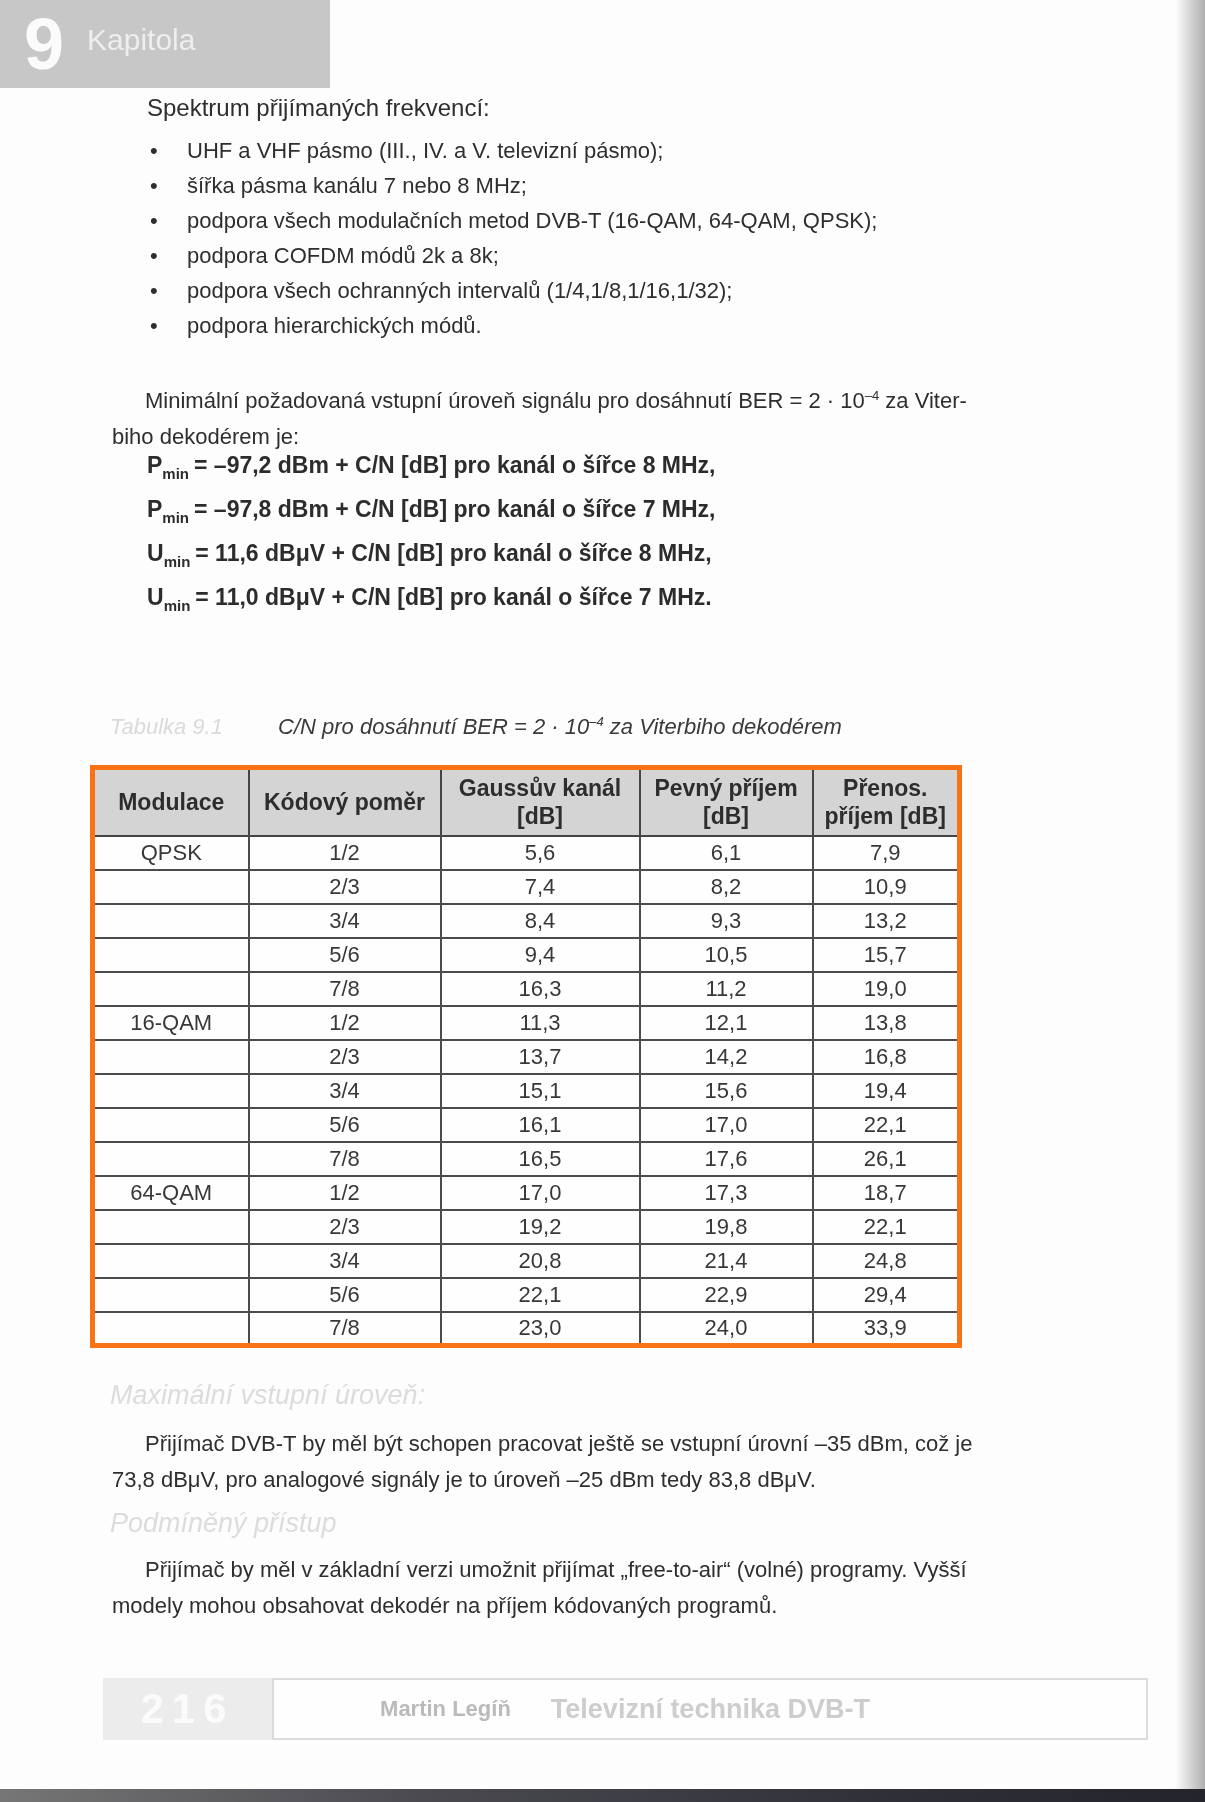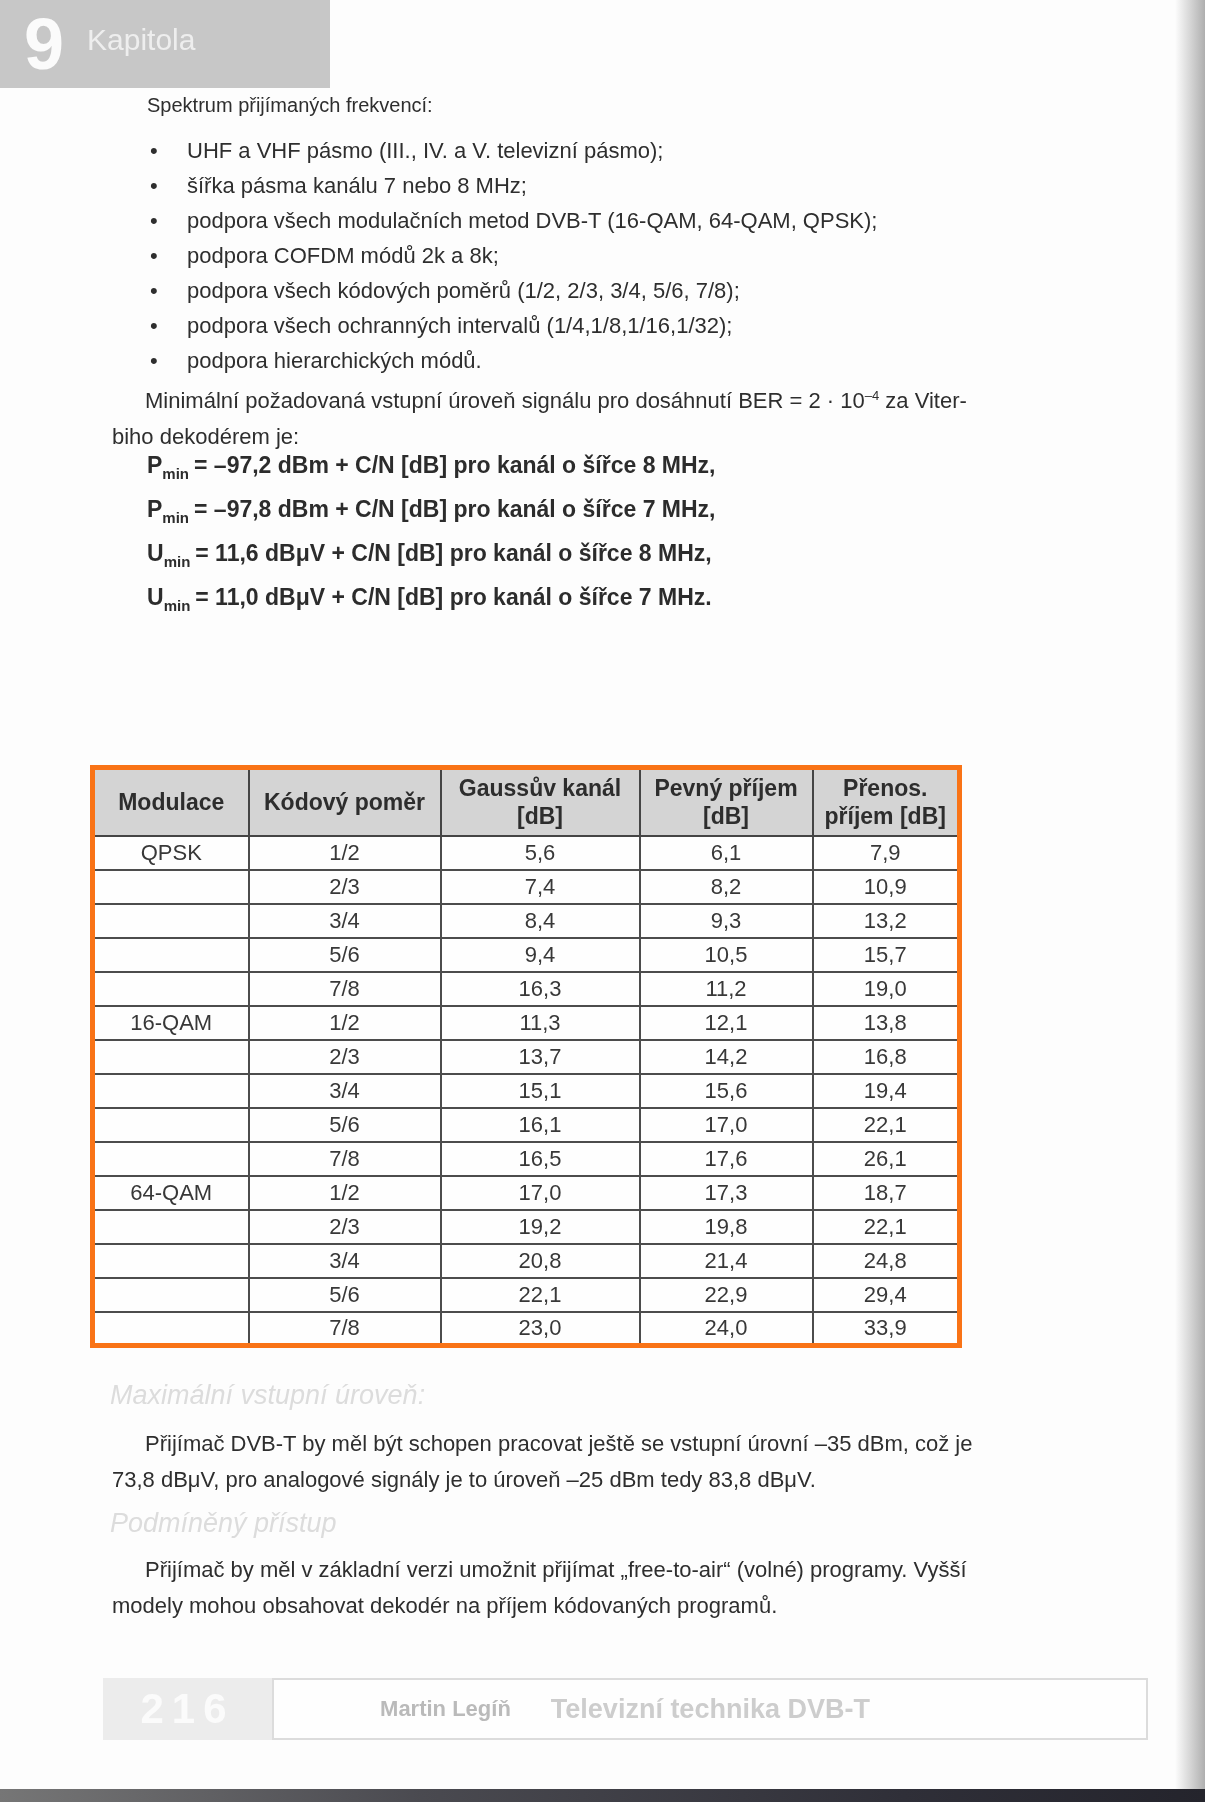--- a/index.html
+++ b/index.html
@@ -24,7 +24,7 @@
   }
 
   
-  .intro { position:absolute; left:147px; top:94px; font-size:20px; color:#2e2e2e; }
+  .intro { position:absolute; left:147px; top:94px; font-size:24px; color:#2e2e2e; }
 
   .bullets { position:absolute; left:150px; top:133px; list-style:none; width:900px; }
   .bullets li {

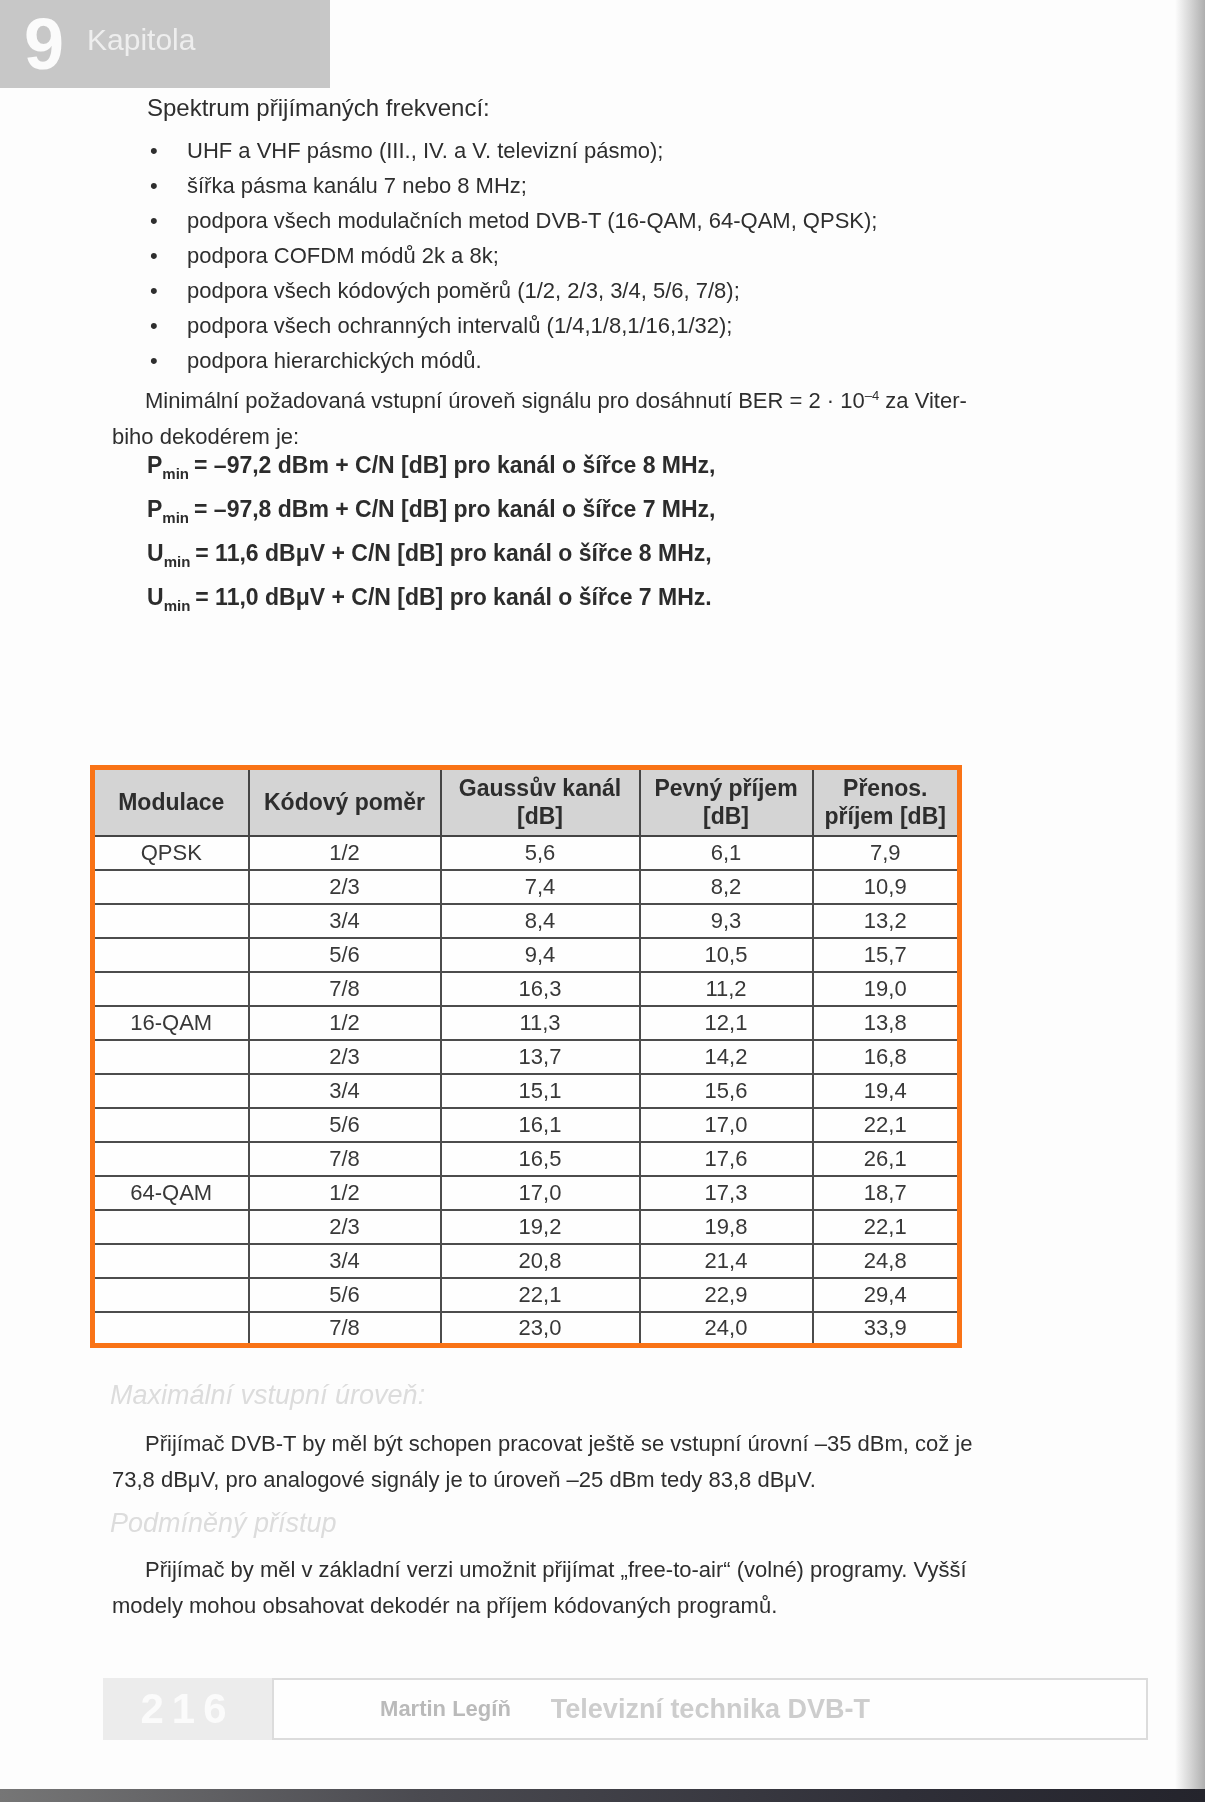--- a/index.html
+++ b/index.html
@@ -119,7 +119,6 @@
     <li>šířka pásma kanálu 7 nebo 8 MHz;</li>
     <li>podpora všech modulačních metod DVB-T (16-QAM, 64-QAM, QPSK);</li>
     <li>podpora COFDM módů 2k a 8k;</li>
-    <li>podpora všech kódových poměrů (1/2, 2/3, 3/4, 5/6, 7/8);</li>
     <li>podpora všech ochranných intervalů (1/4,1/8,1/16,1/32);</li>
     <li>podpora hierarchických módů.</li>
   </ul>

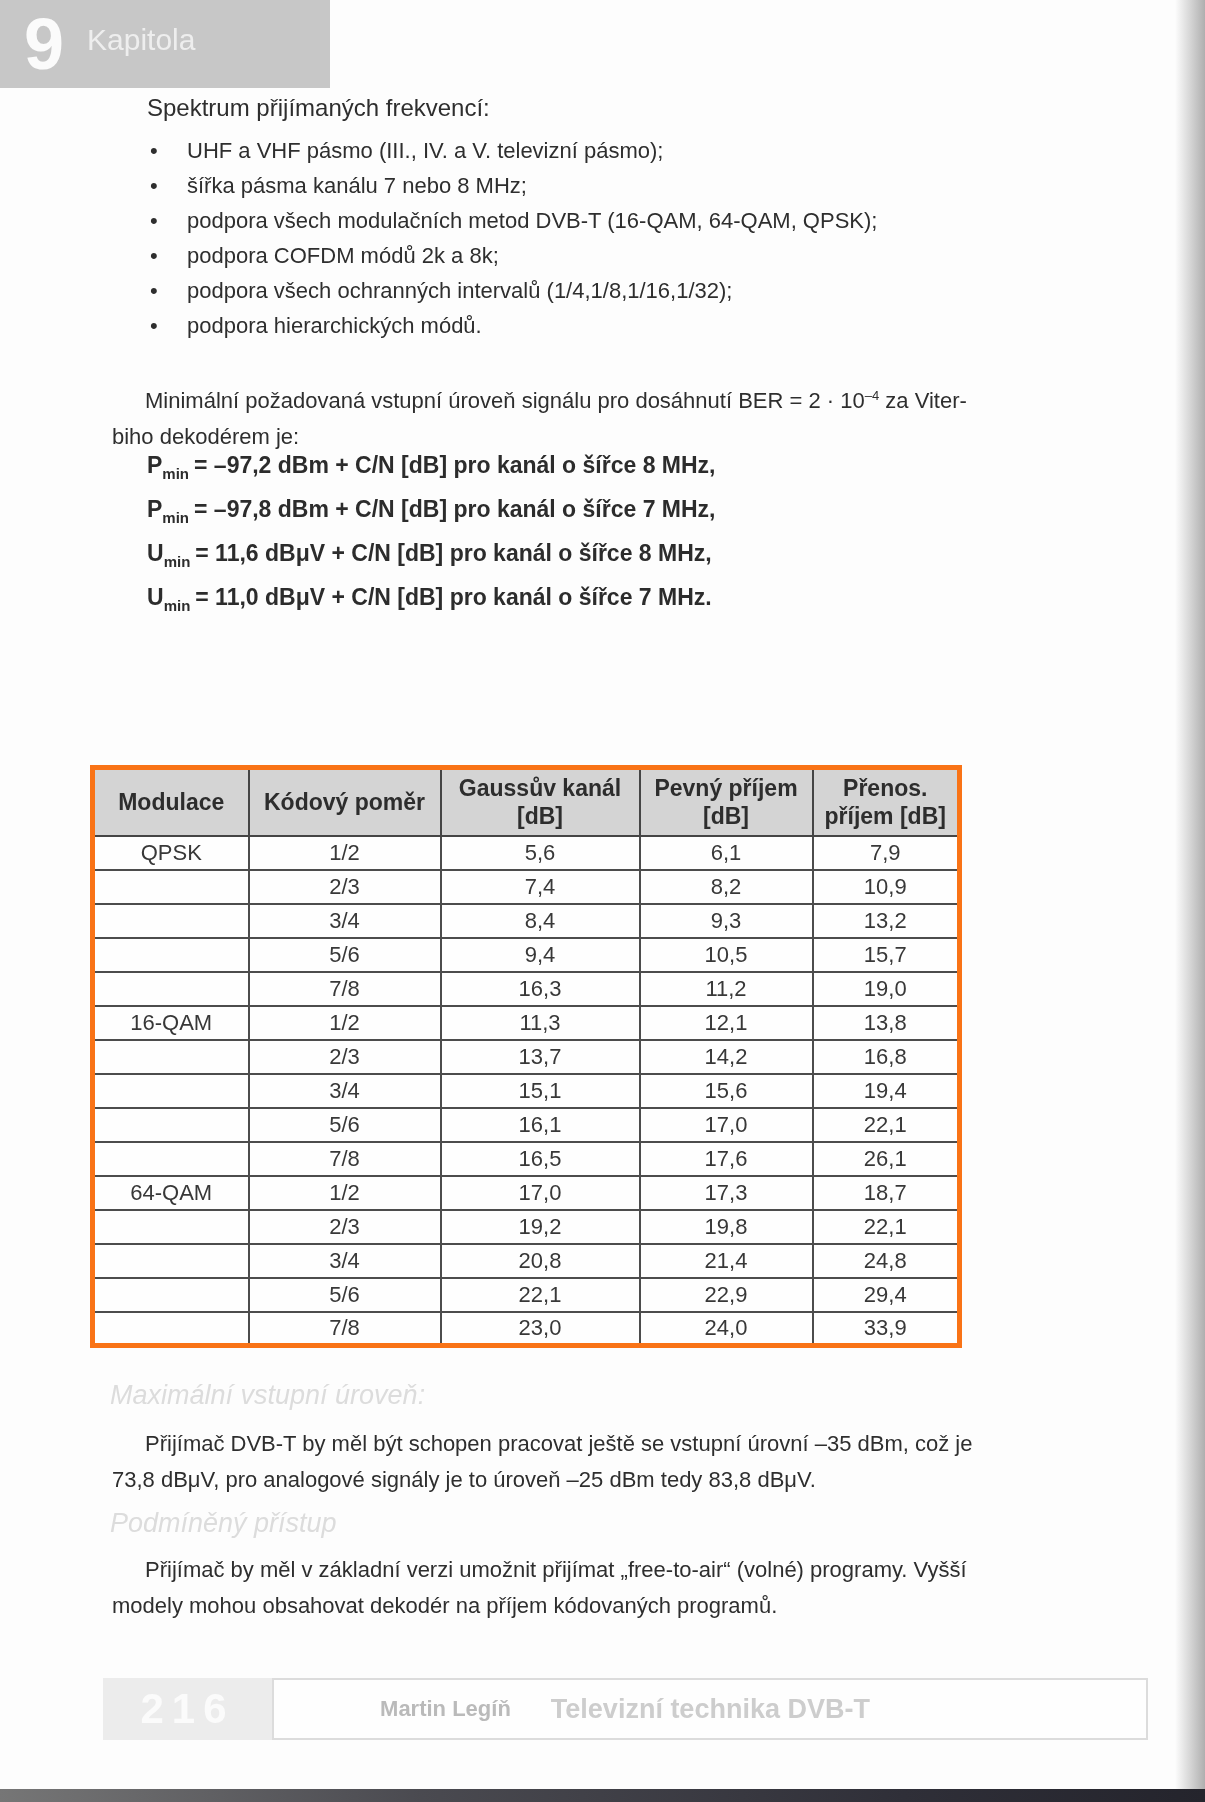--- a/index.html
+++ b/index.html
@@ -135,6 +135,9 @@
     <div class="formula"><span>U</span><sub>min</sub><span class="frest">= 11,0 dBμV + C/N [dB] pro kanál o šířce 7 MHz.</span></div>
   </div>
 
+  <div class="caption">
+    <span class="cap-label">Tabulka 9.1</span><span class="cap-text"><span>C/N pro dosáhnutí BER = 2 · 10</span><sup>–4</sup><span> za Viterbiho dekodérem</span></span>
+  </div>
 
   <table class="cn">
     <colgroup>

